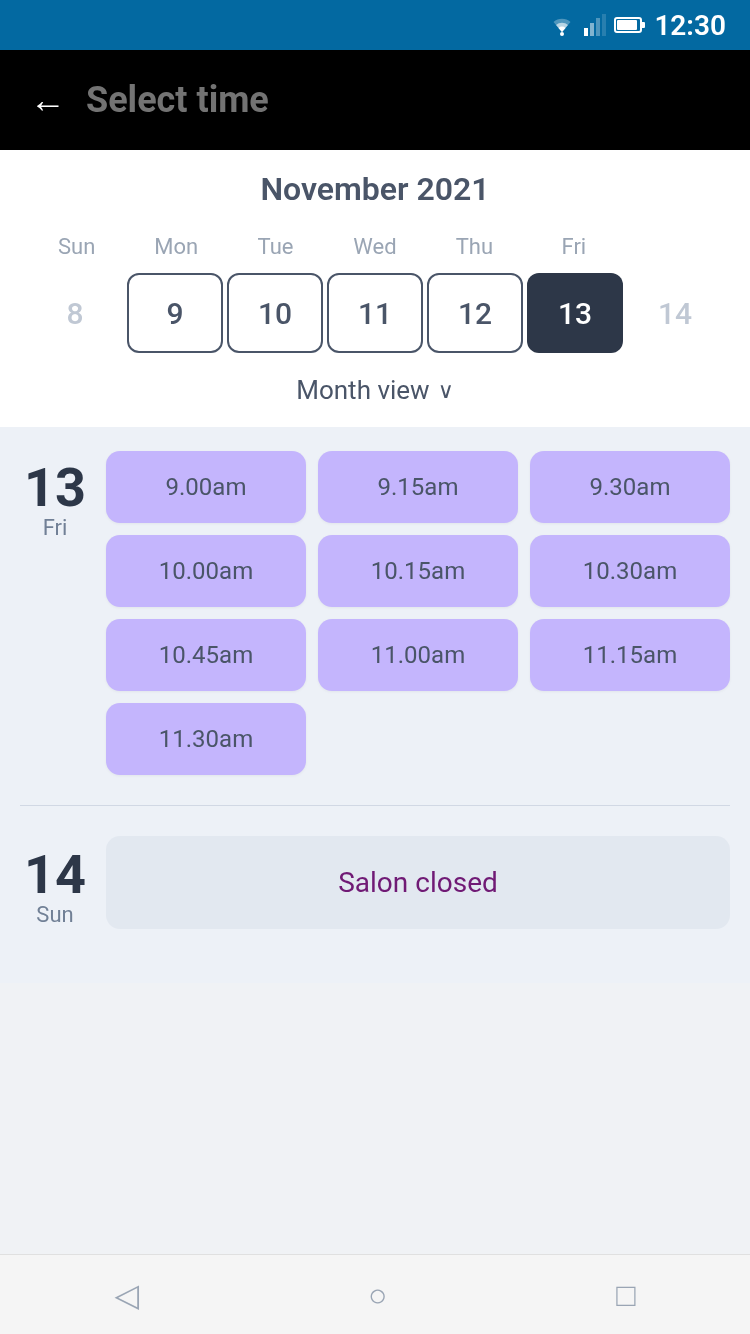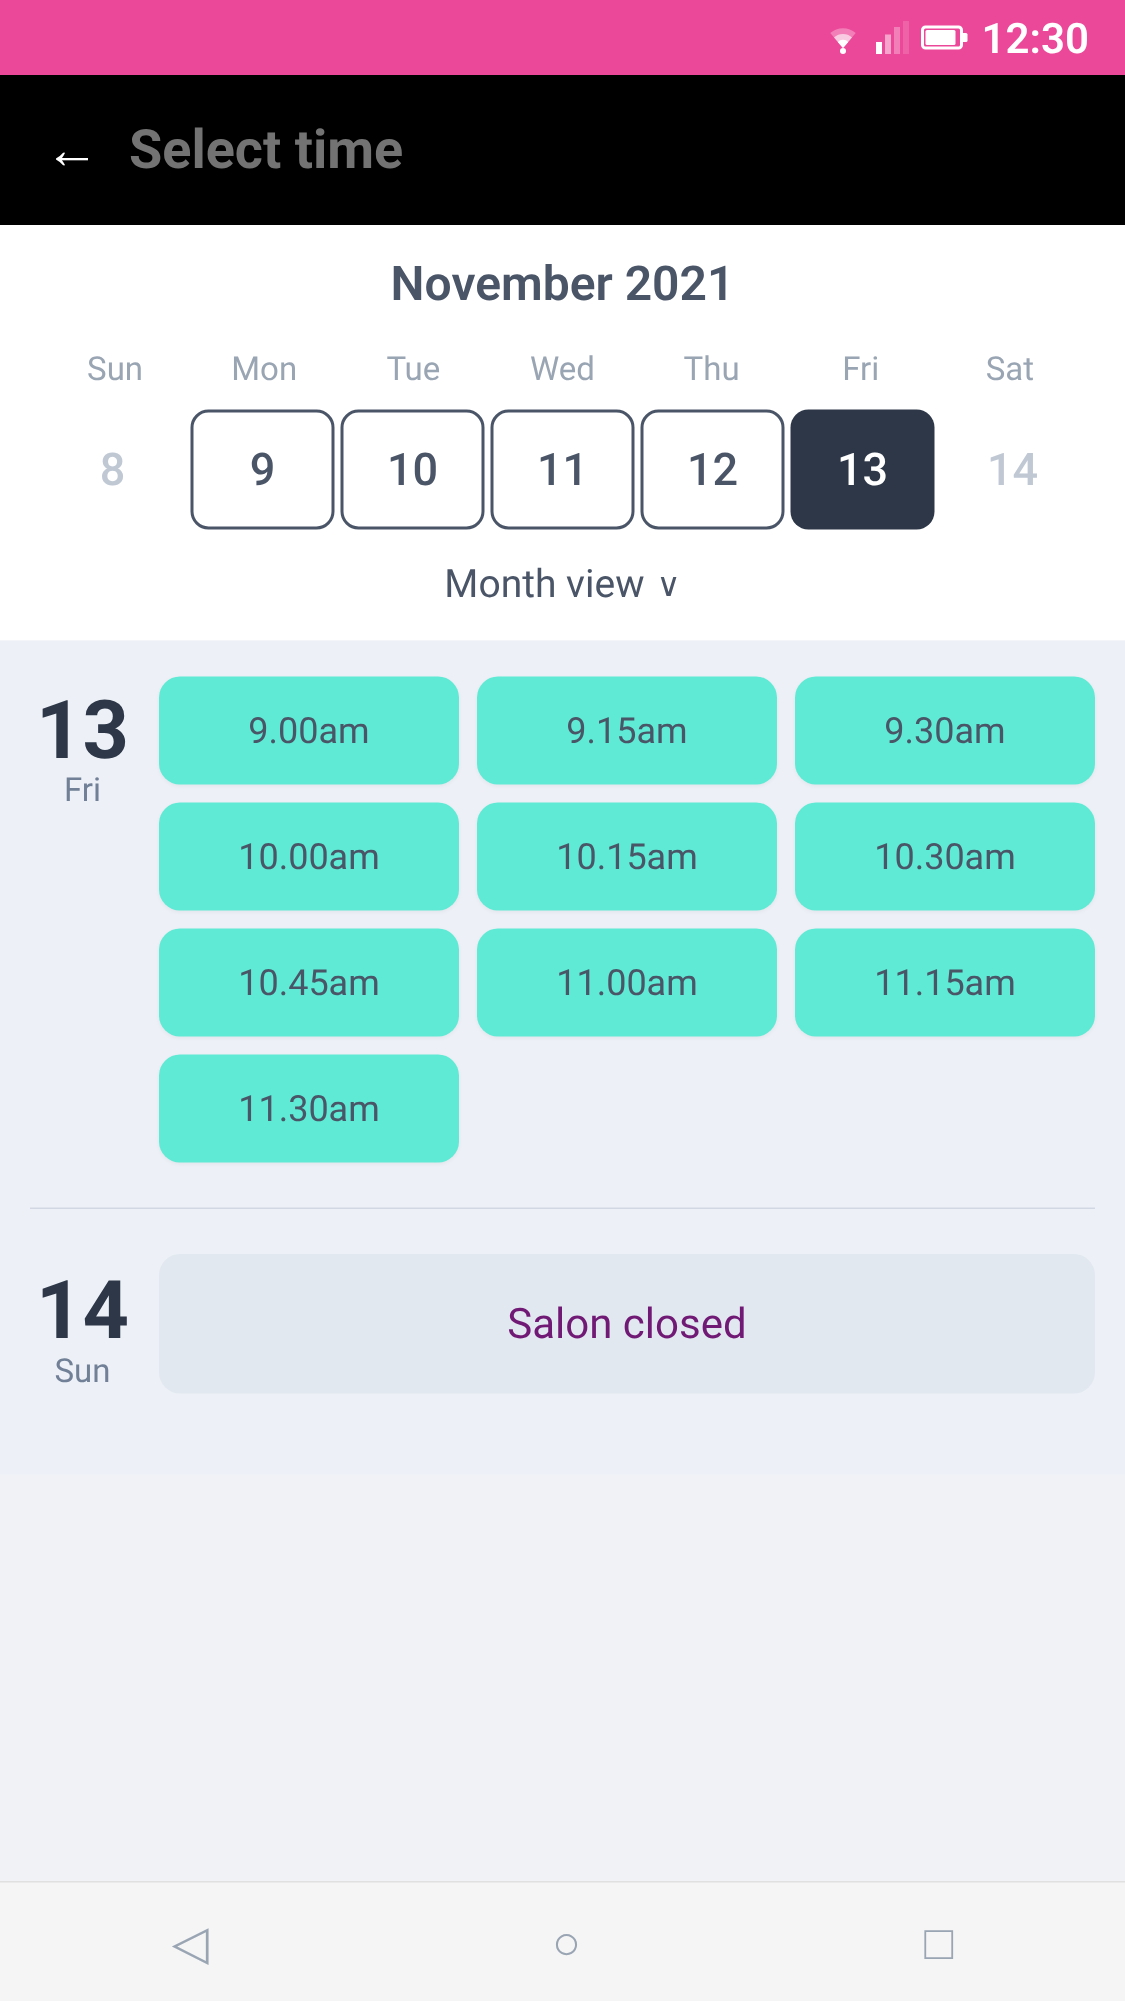--- a/index.html
+++ b/index.html
@@ -14,7 +14,7 @@
 
     
     .status-bar {
-      background: #ec4899;
+      background: #0369a1;
       height: 50px;
       display: flex;
       align-items: center;

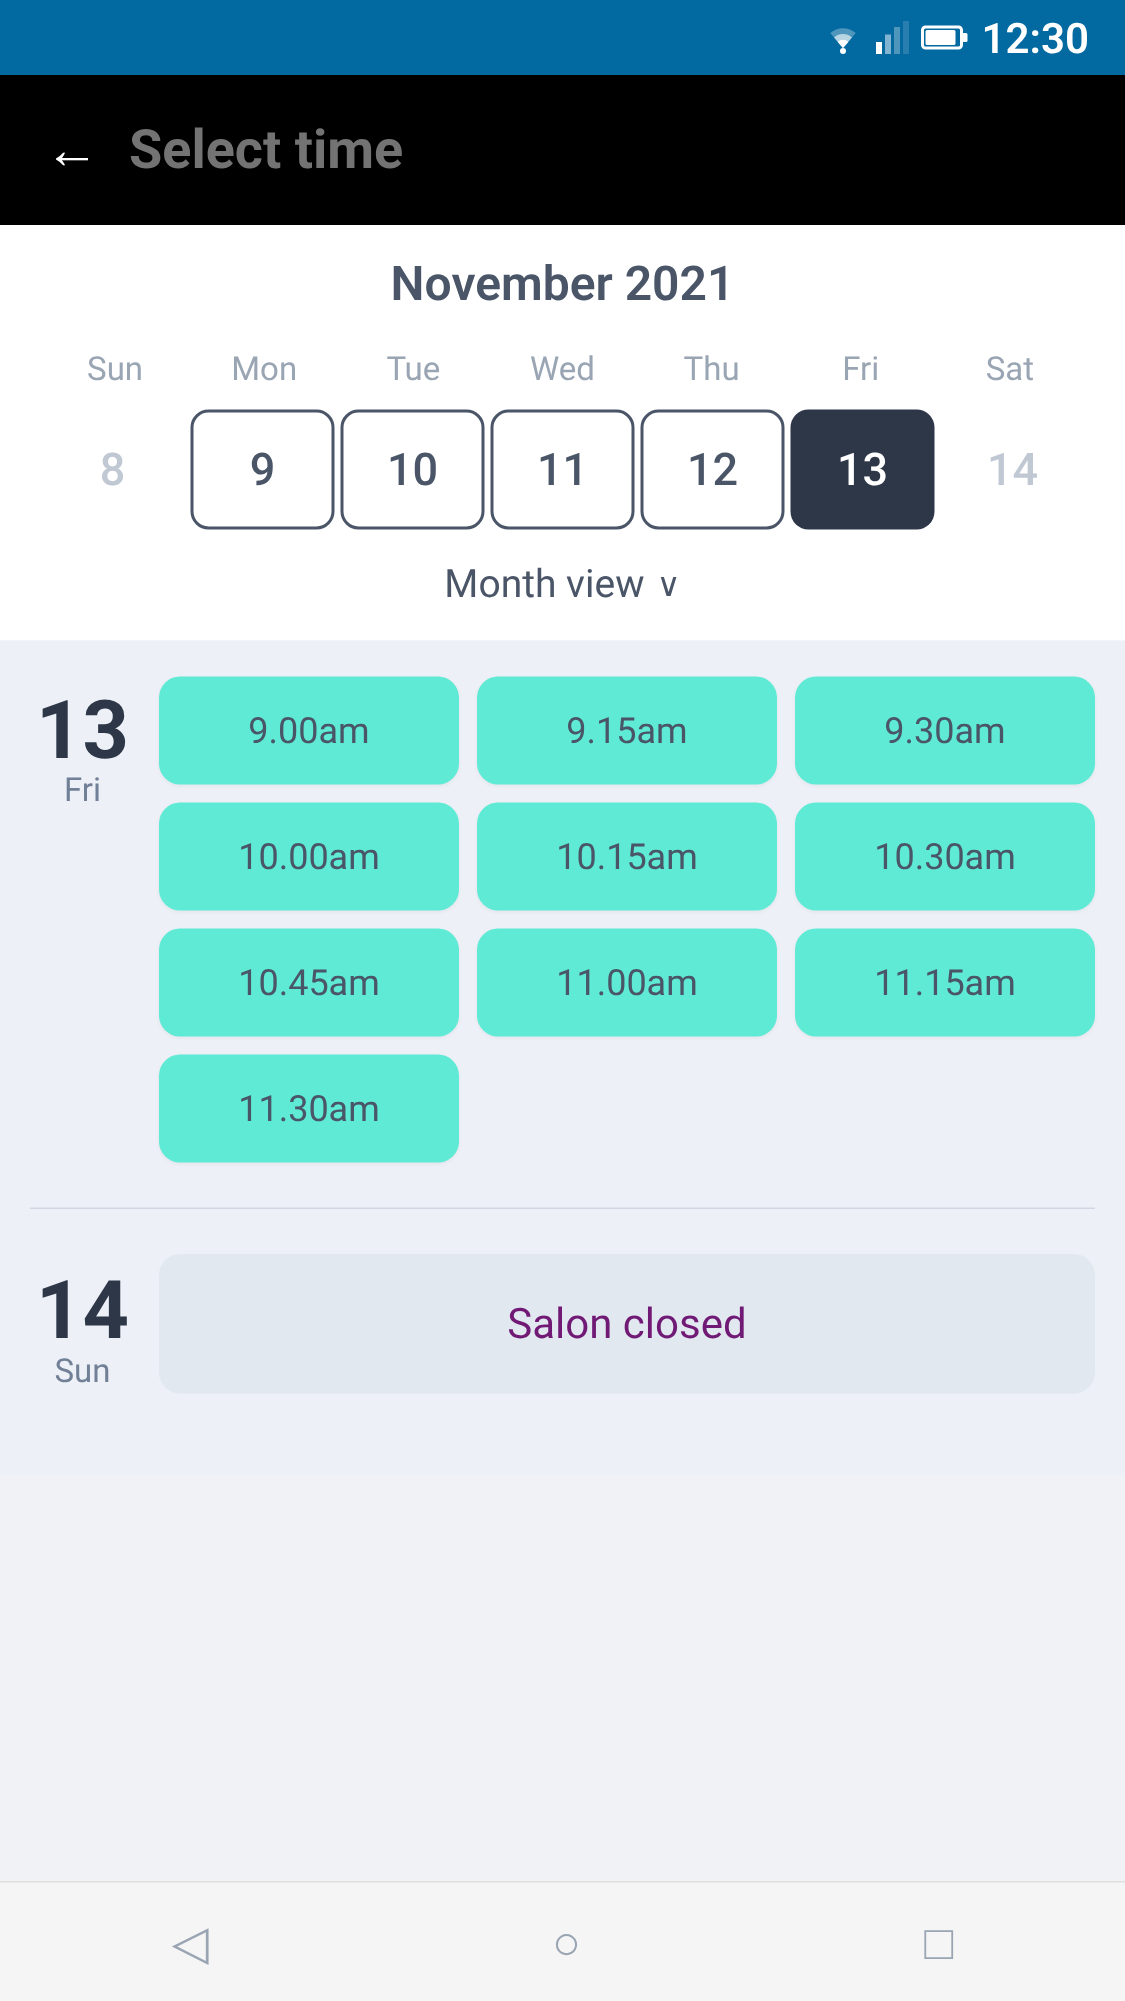--- a/index.html
+++ b/index.html
@@ -262,7 +262,6 @@
     <div class="weekday-cell">Wed</div>
     <div class="weekday-cell">Thu</div>
     <div class="weekday-cell">Fri</div>
-    <div class="weekday-cell">Sat</div>
   </div>
 
   <div class="day-row">

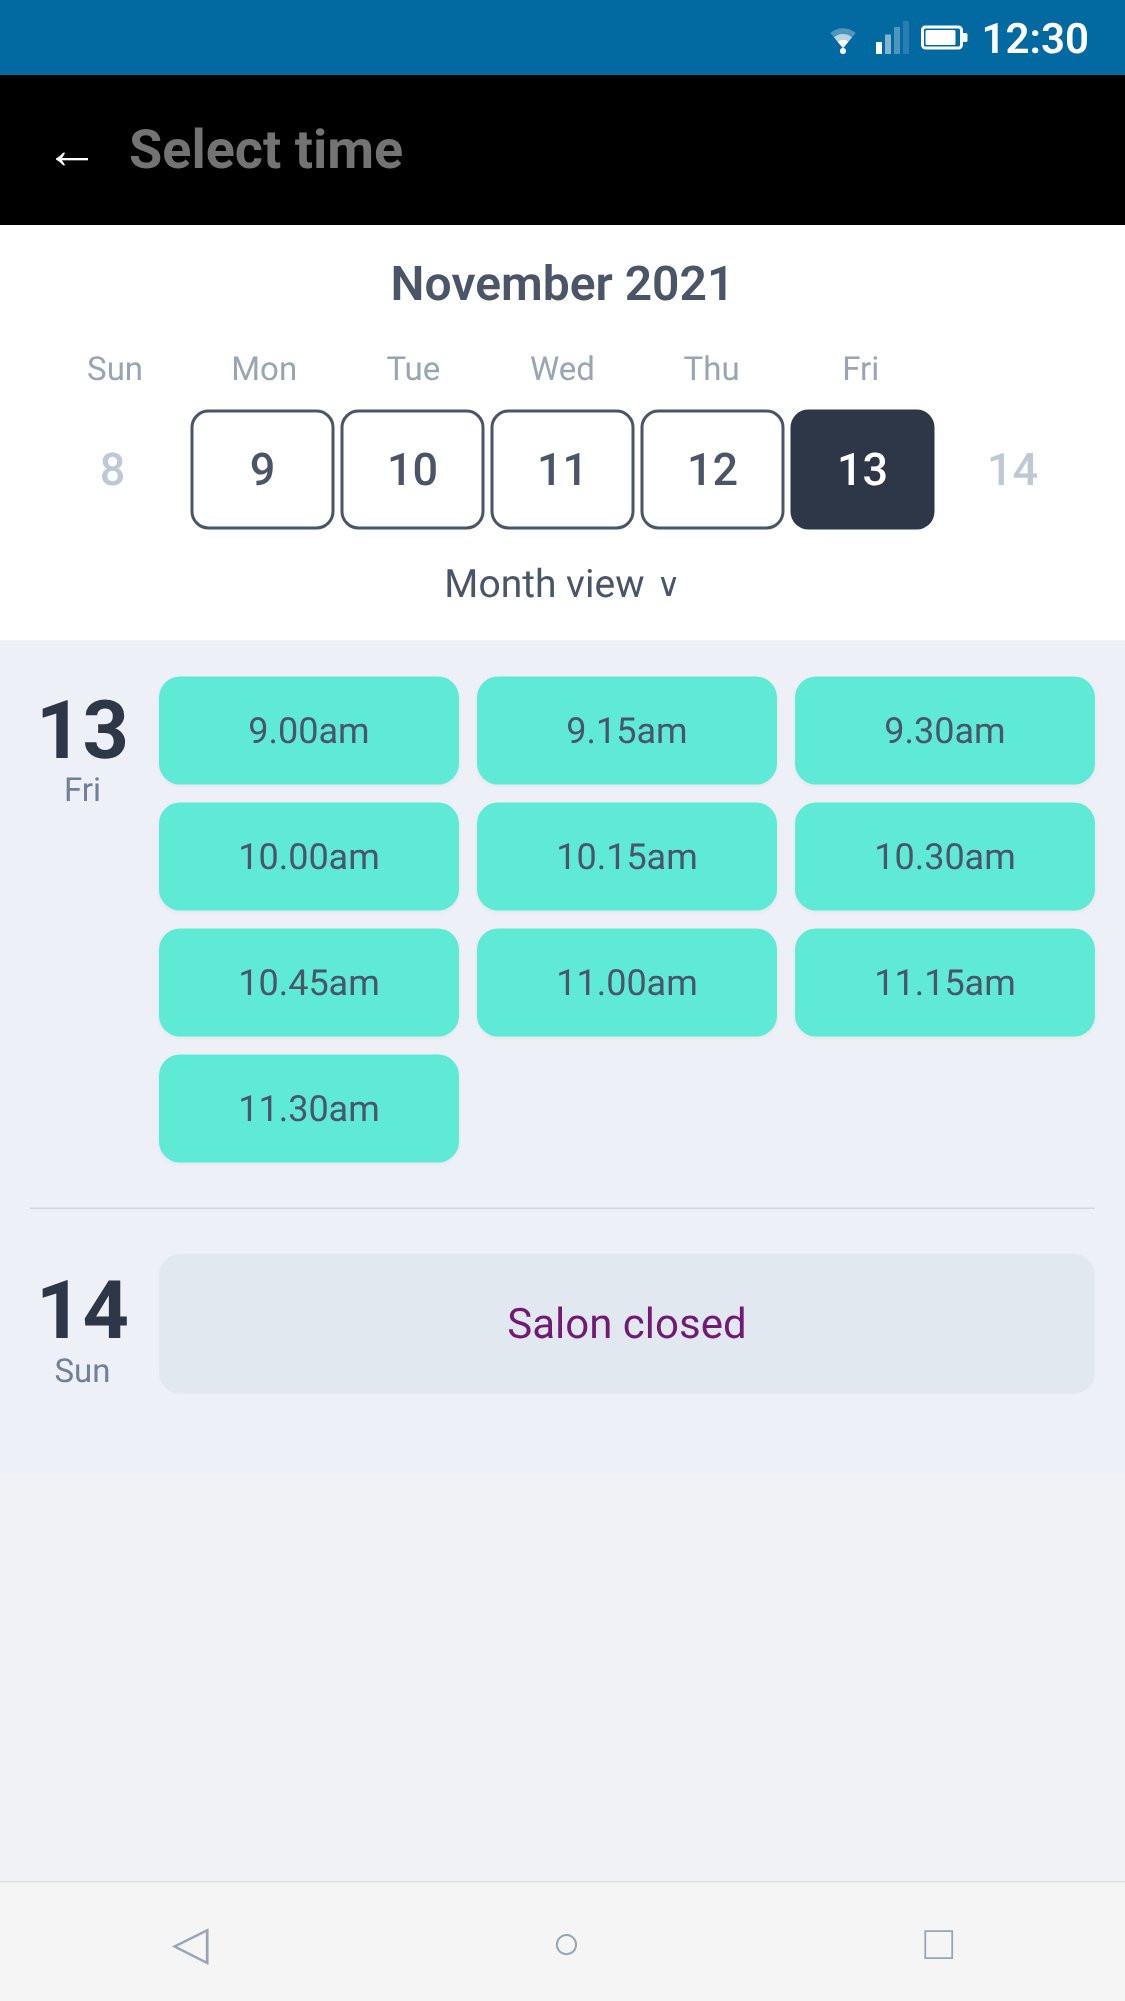--- a/index.html
+++ b/index.html
@@ -164,7 +164,7 @@
     }
 
     .time-slot {
-      background: #5eead4;
+      background: #c4b5fd;
       border-radius: 14px;
       padding: 22px 10px;
       text-align: center;

